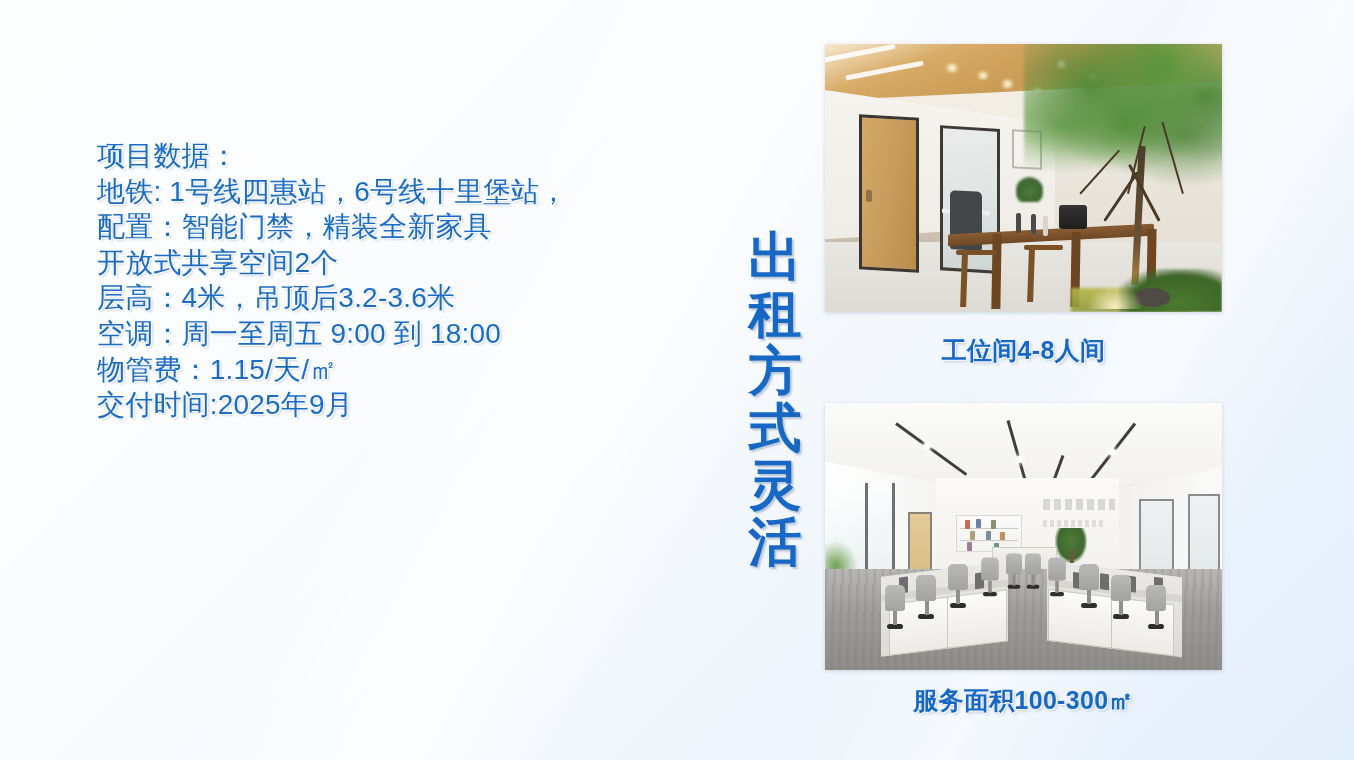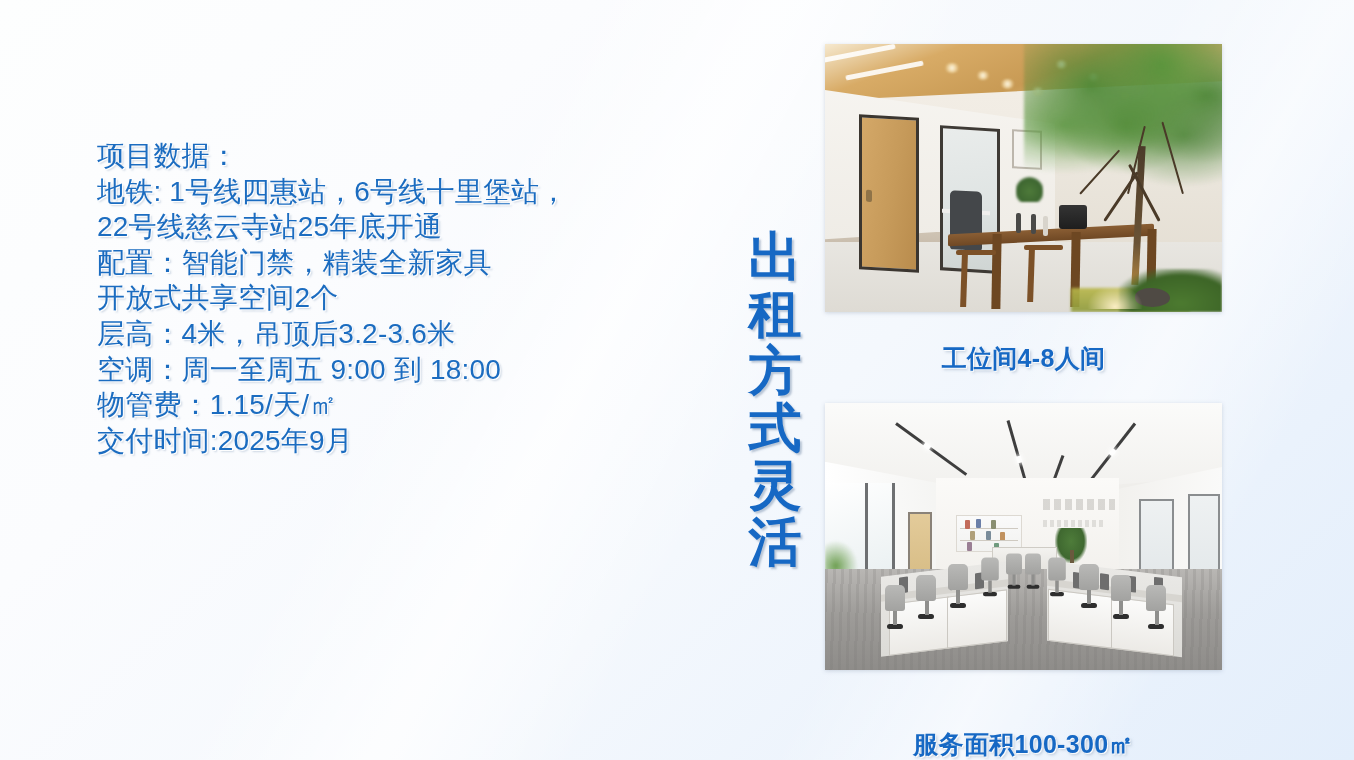--- a/index.html
+++ b/index.html
@@ -377,7 +377,6 @@
   <div class="info-block">
     <div class="info-line">项目数据：</div>
     <div class="info-line">地铁: 1号线四惠站，6号线十里堡站，</div>
-    <div class="info-line">22号线慈云寺站25年底开通</div>
     <div class="info-line">配置：智能门禁，精装全新家具</div>
     <div class="info-line">开放式共享空间2个</div>
     <div class="info-line">层高：4米，吊顶后3.2-3.6米</div>

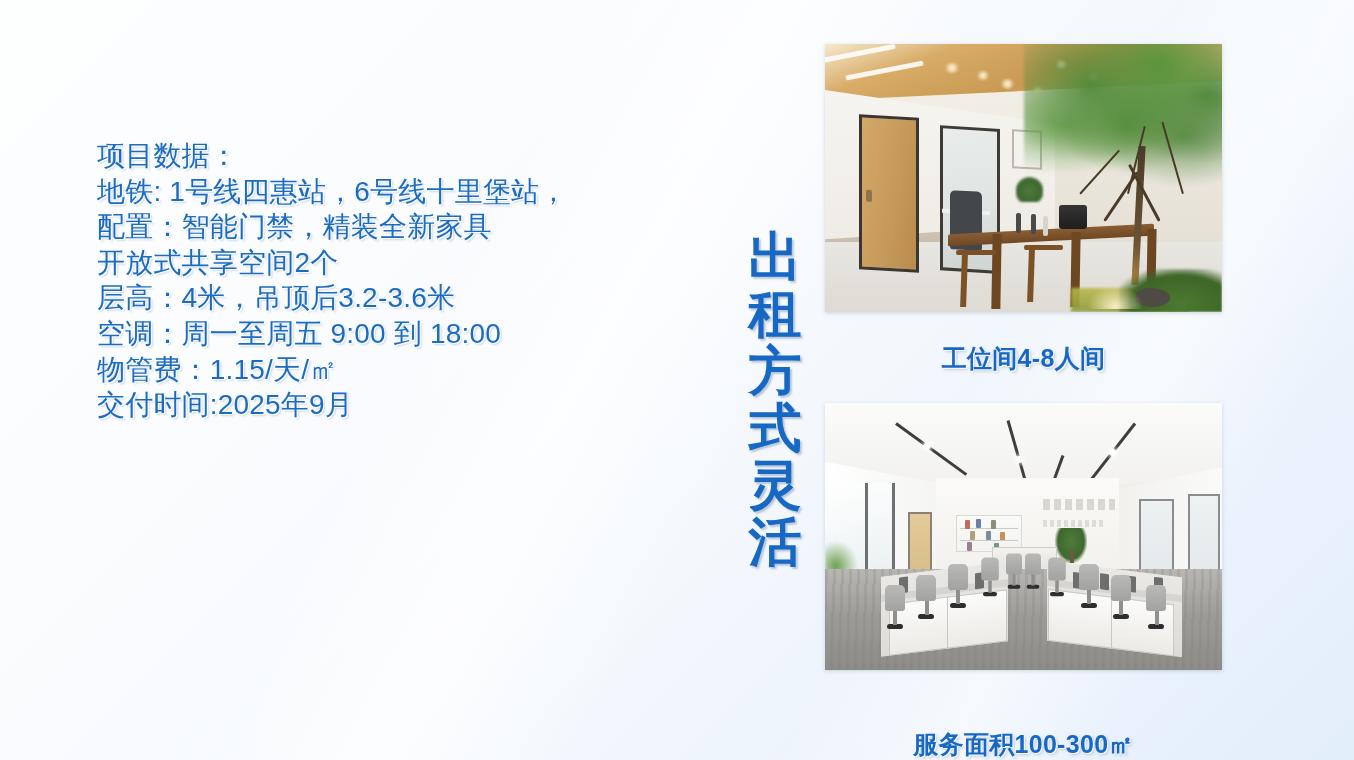--- a/index.html
+++ b/index.html
@@ -366,7 +366,7 @@
     letter-spacing: 0.3px;
     text-shadow: 1px 1px 0 rgba(255,255,255,0.9), 2px 2px 3px rgba(140,160,185,0.5);
   }
-  .caption-1 { top: 342px; }
+  .caption-1 { top: 334px; }
   .caption-2 { top: 728px; }
 </style>
 </head>

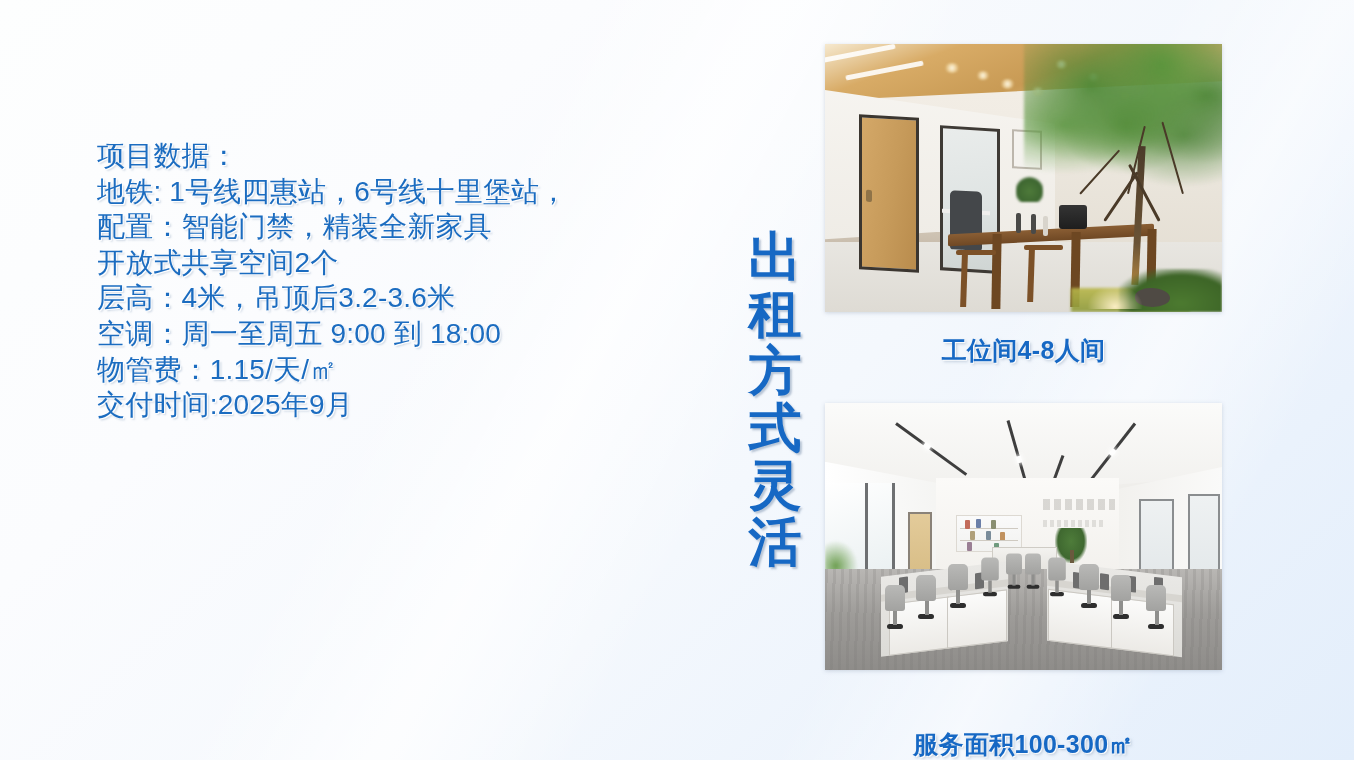--- a/index.html
+++ b/index.html
@@ -367,7 +367,7 @@
     text-shadow: 1px 1px 0 rgba(255,255,255,0.9), 2px 2px 3px rgba(140,160,185,0.5);
   }
   .caption-1 { top: 334px; }
-  .caption-2 { top: 728px; }
+  .caption-2 { top: 684px; }
 </style>
 </head>
 <body>

